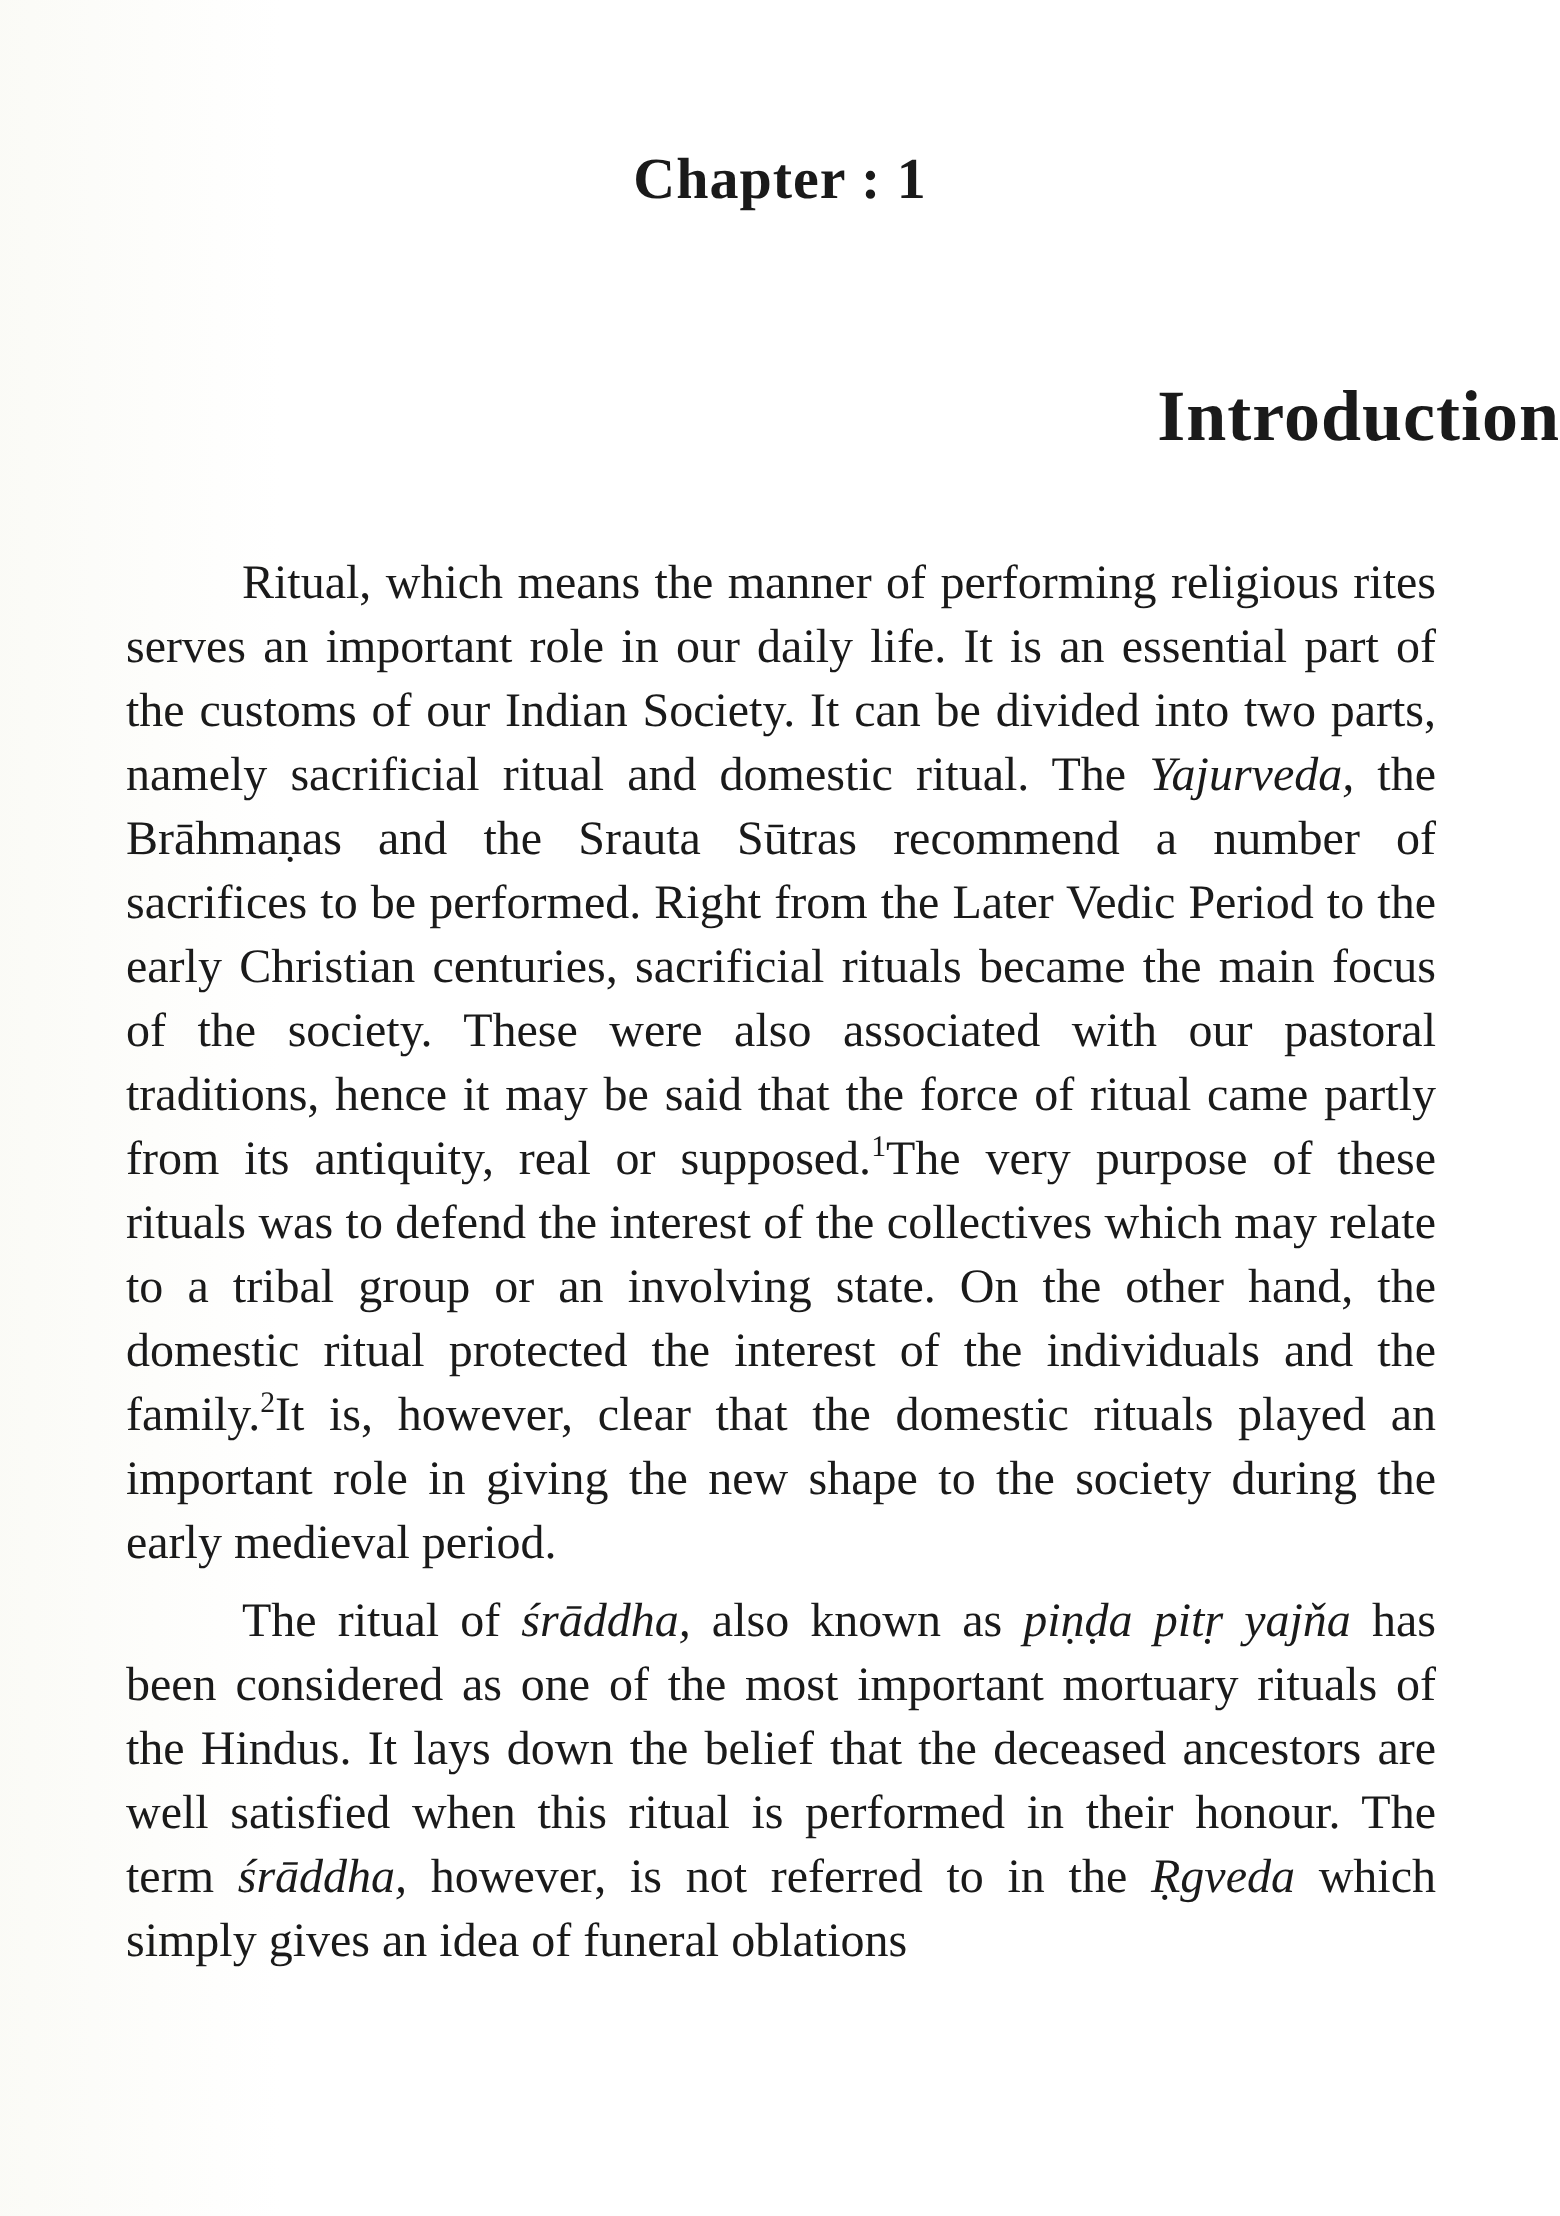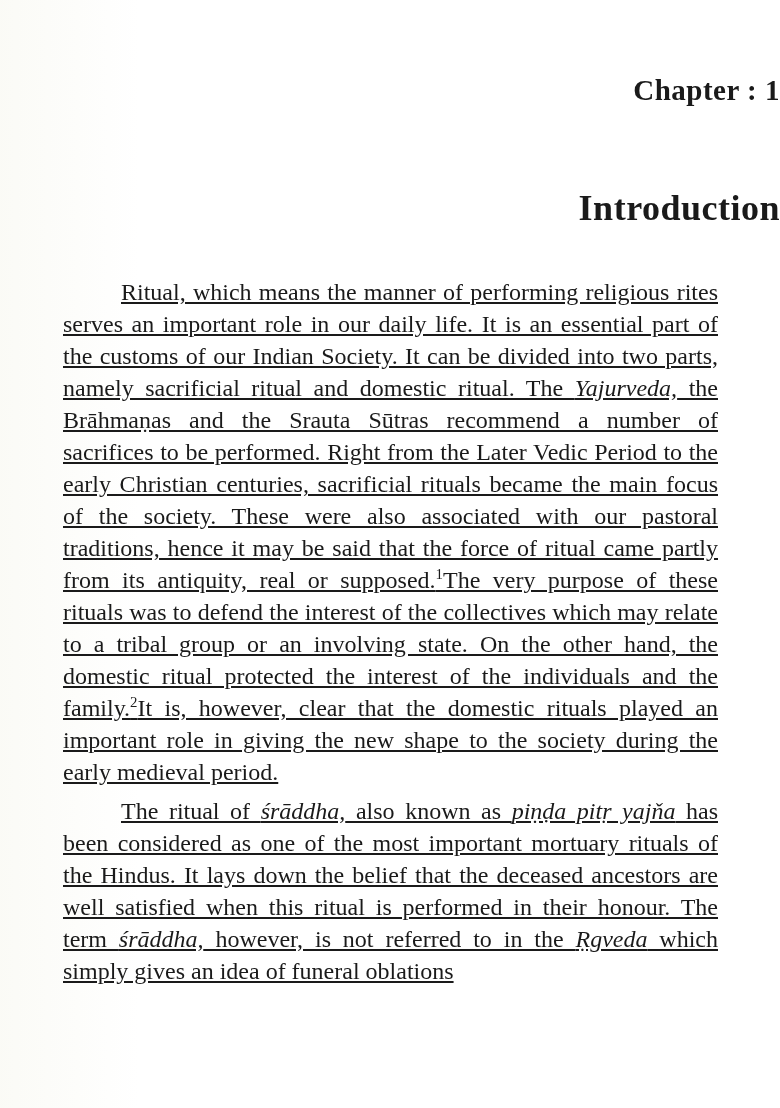--- a/index.html
+++ b/index.html
@@ -27,7 +27,7 @@
   }
   .chapter {
     padding-top: 74px;
-    text-align: right;
+    text-align: center;
     font-size: 29px;
     font-weight: bold;
     letter-spacing: 0.5px;

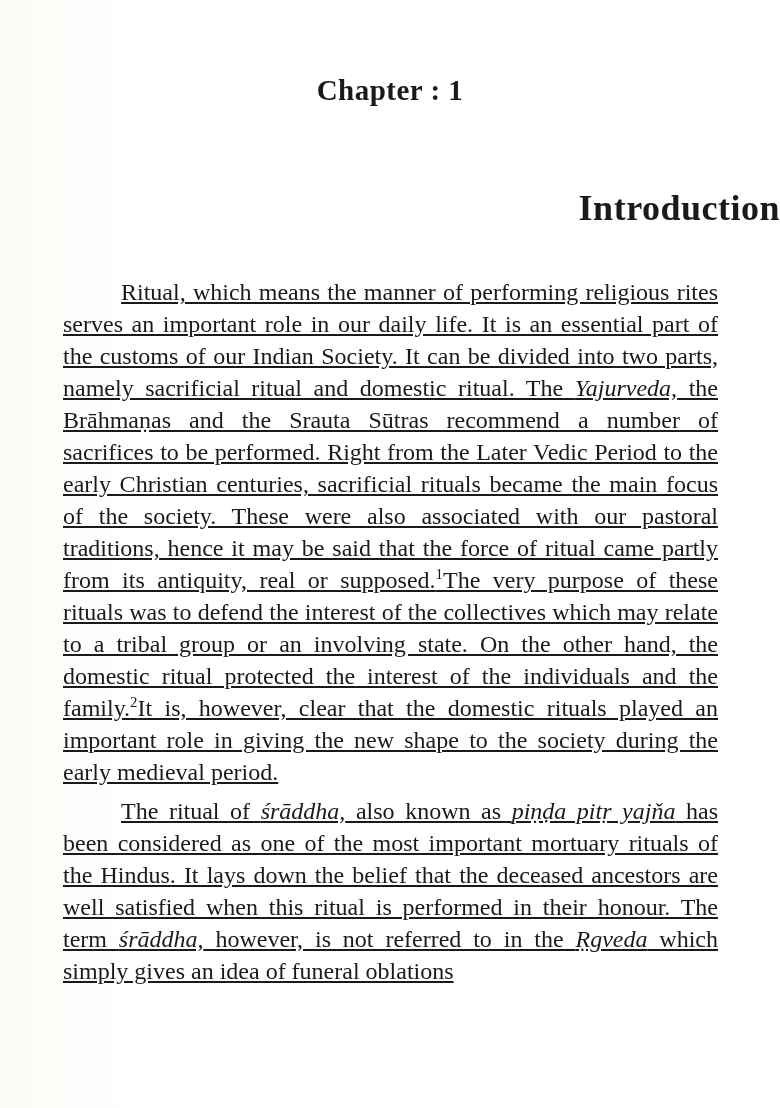--- a/index.html
+++ b/index.html
@@ -47,7 +47,6 @@
   }
   .para {
     text-indent: 58px;
-    text-decoration: underline;
   }
   .para + .para {
     margin-top: 7px;

